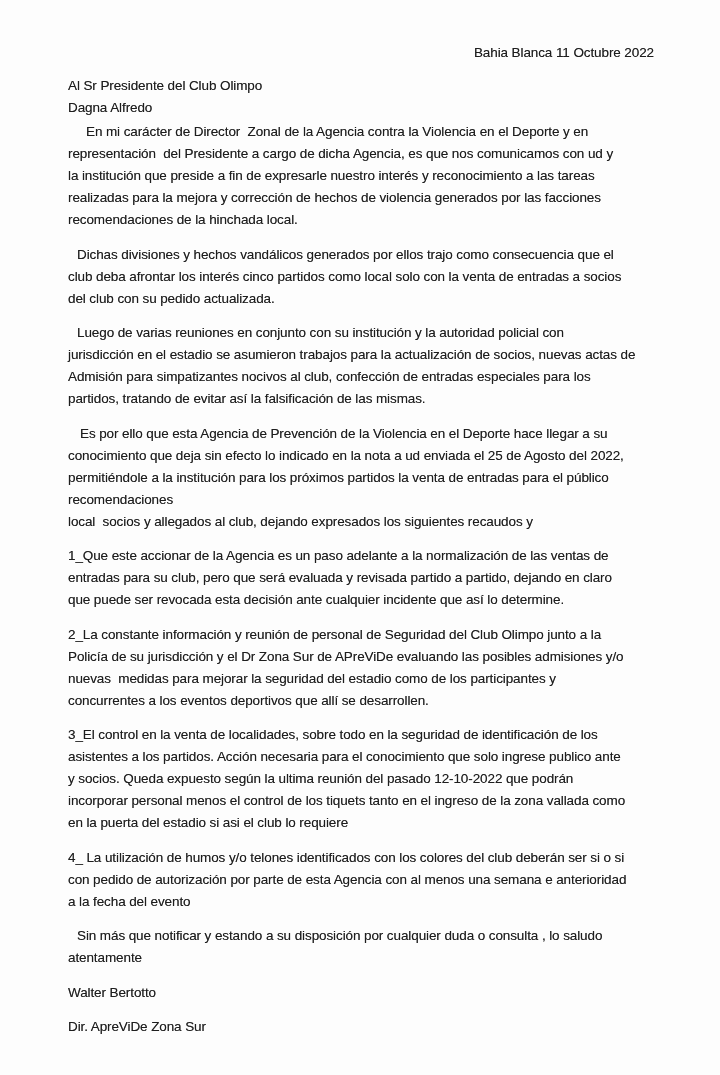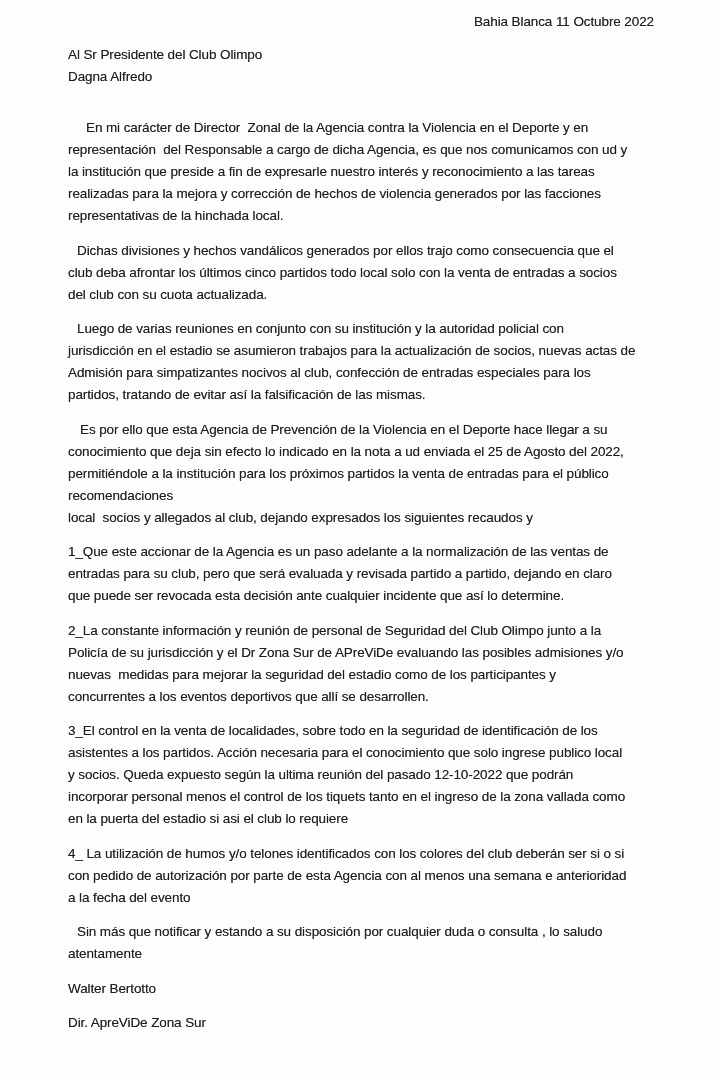--- a/index.html
+++ b/index.html
@@ -14,7 +14,7 @@
     font-size: 13.5px;
     line-height: 22px;
     letter-spacing: -0.1px;
-    padding: 11px 52px 0 68px;
+    padding: 42px 52px 0 68px;
     overflow: hidden;
     text-shadow: 0 0 0.5px rgba(30,30,30,0.55);
   }

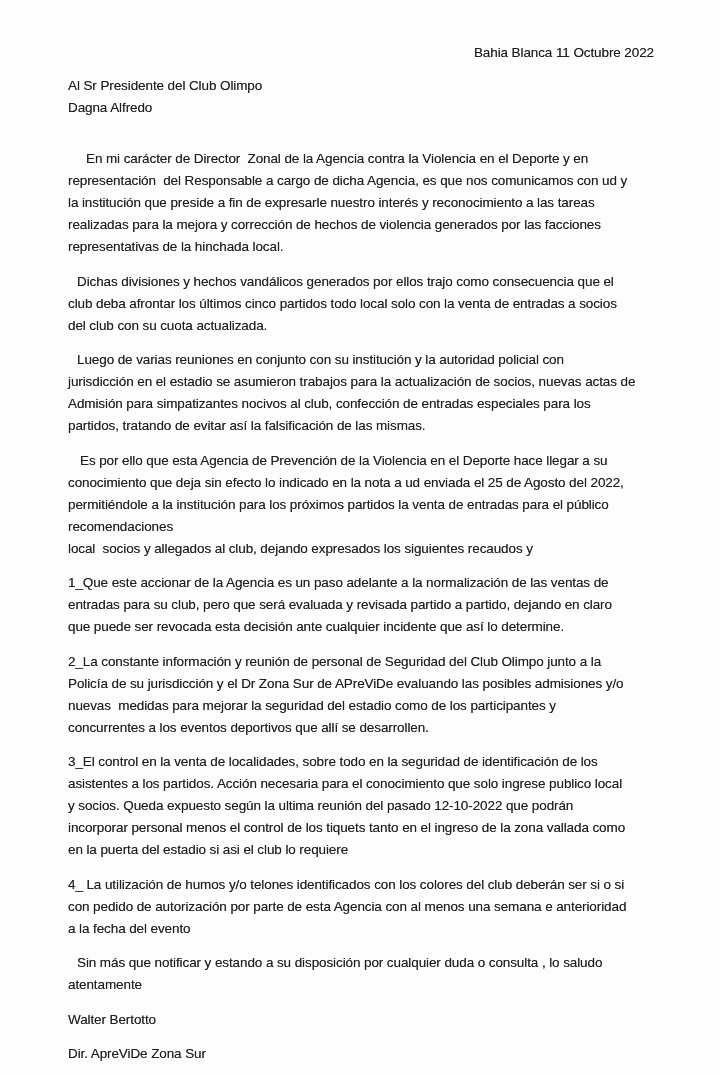--- a/index.html
+++ b/index.html
@@ -22,7 +22,7 @@
   .para { margin-bottom: 12.5px; }
   .date-line { text-align: right; padding-right: 14px; margin-bottom: 11px; }
   .recipient { }
-  .sender-name { margin-bottom: 29px; }
+  .sender-name { margin-bottom: 2px; }
   .ind-lg { padding-left: 18px; }
   .ind-md { padding-left: 12px; }
   .ind-sm { padding-left: 9px; }

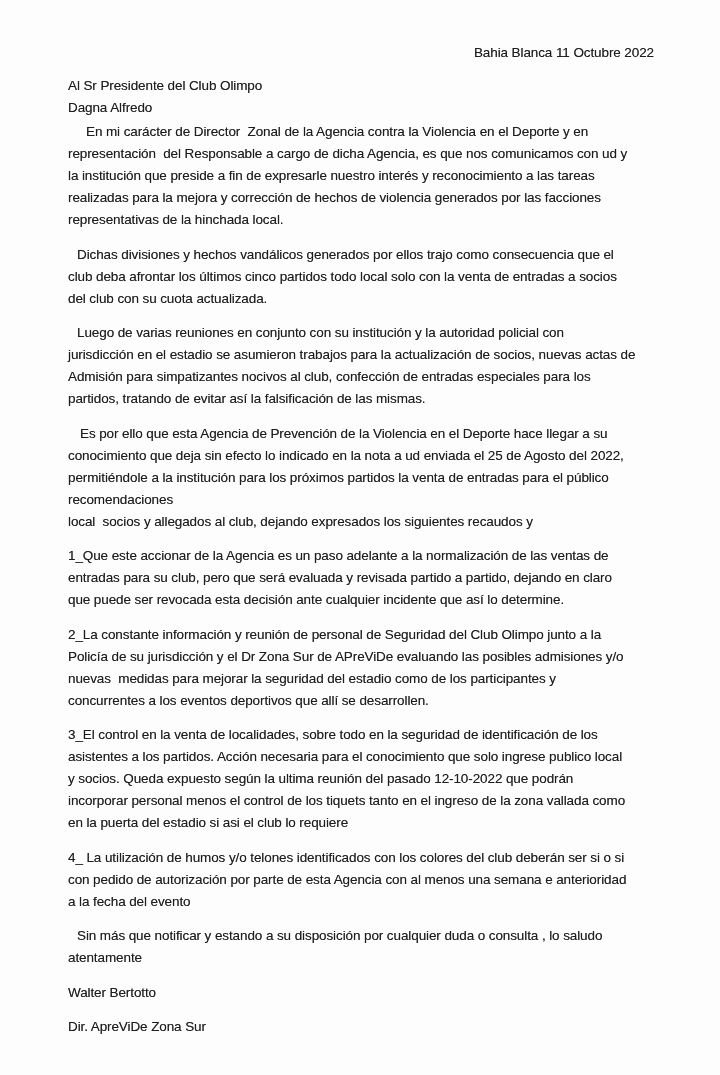--- a/index.html
+++ b/index.html
@@ -40,7 +40,7 @@
 
   <div class="para">
     <div class="ln ind-lg">En mi carácter de Director  Zonal de la Agencia contra la Violencia en el Deporte y en</div>
-    <div class="ln">representación  del Responsable a cargo de dicha Agencia, es que nos comunicamos con ud y</div>
+    <div class="ln">representación  del Presidente a cargo de dicha Agencia, es que nos comunicamos con ud y</div>
     <div class="ln">la institución que preside a fin de expresarle nuestro interés y reconocimiento a las tareas</div>
     <div class="ln">realizadas para la mejora y corrección de hechos de violencia generados por las facciones</div>
     <div class="ln">representativas de la hinchada local.</div>

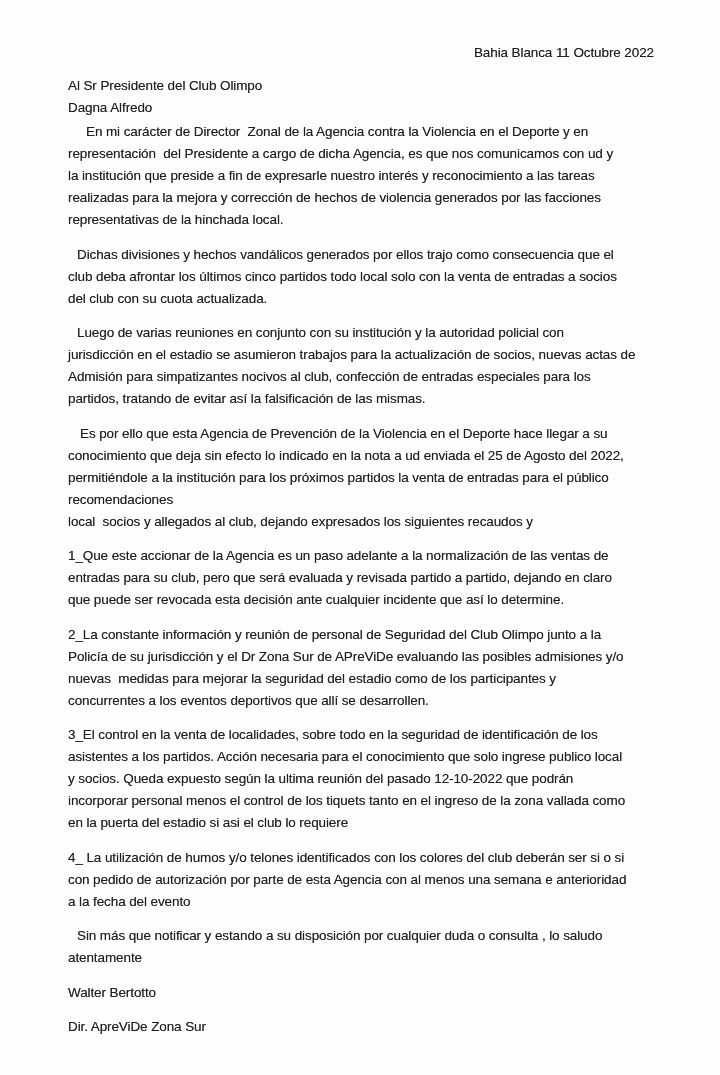--- a/index.html
+++ b/index.html
@@ -43,7 +43,7 @@
     <div class="ln">representación  del Presidente a cargo de dicha Agencia, es que nos comunicamos con ud y</div>
     <div class="ln">la institución que preside a fin de expresarle nuestro interés y reconocimiento a las tareas</div>
     <div class="ln">realizadas para la mejora y corrección de hechos de violencia generados por las facciones</div>
-    <div class="ln">representativas de la hinchada local.</div>
+    <div class="ln">recomendaciones de la hinchada local.</div>
   </div>
 
   <div class="para">

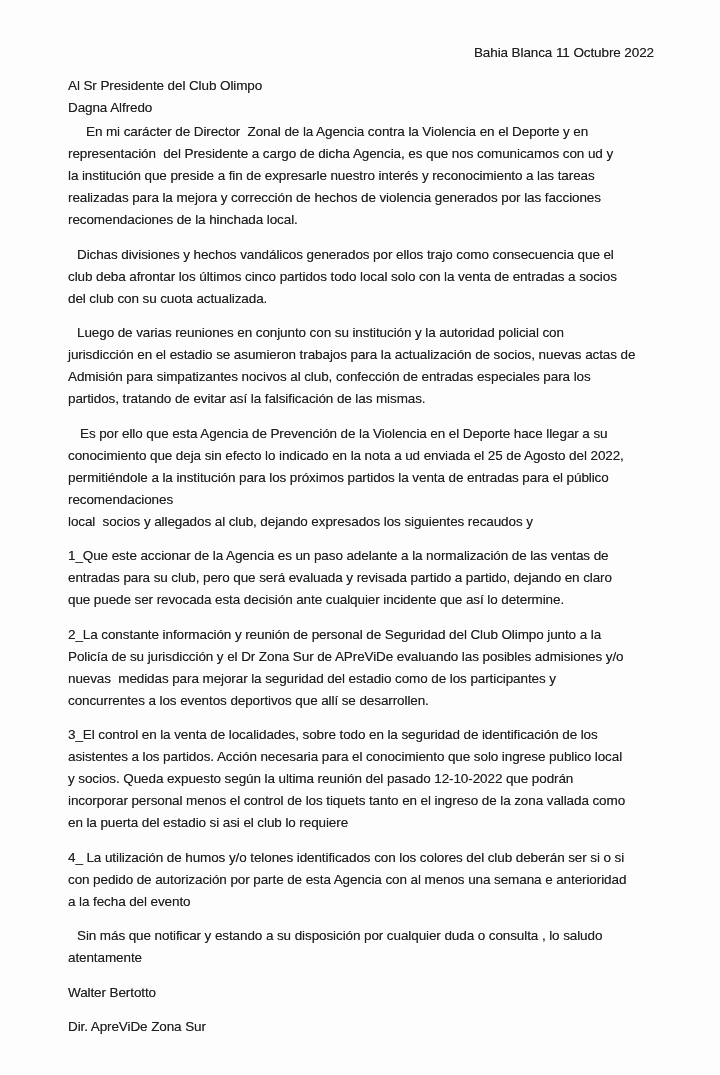--- a/index.html
+++ b/index.html
@@ -48,7 +48,7 @@
 
   <div class="para">
     <div class="ln ind-sm">Dichas divisiones y hechos vandálicos generados por ellos trajo como consecuencia que el</div>
-    <div class="ln">club deba afrontar los últimos cinco partidos todo local solo con la venta de entradas a socios</div>
+    <div class="ln">club deba afrontar los interés cinco partidos como local solo con la venta de entradas a socios</div>
     <div class="ln">del club con su cuota actualizada.</div>
   </div>
 

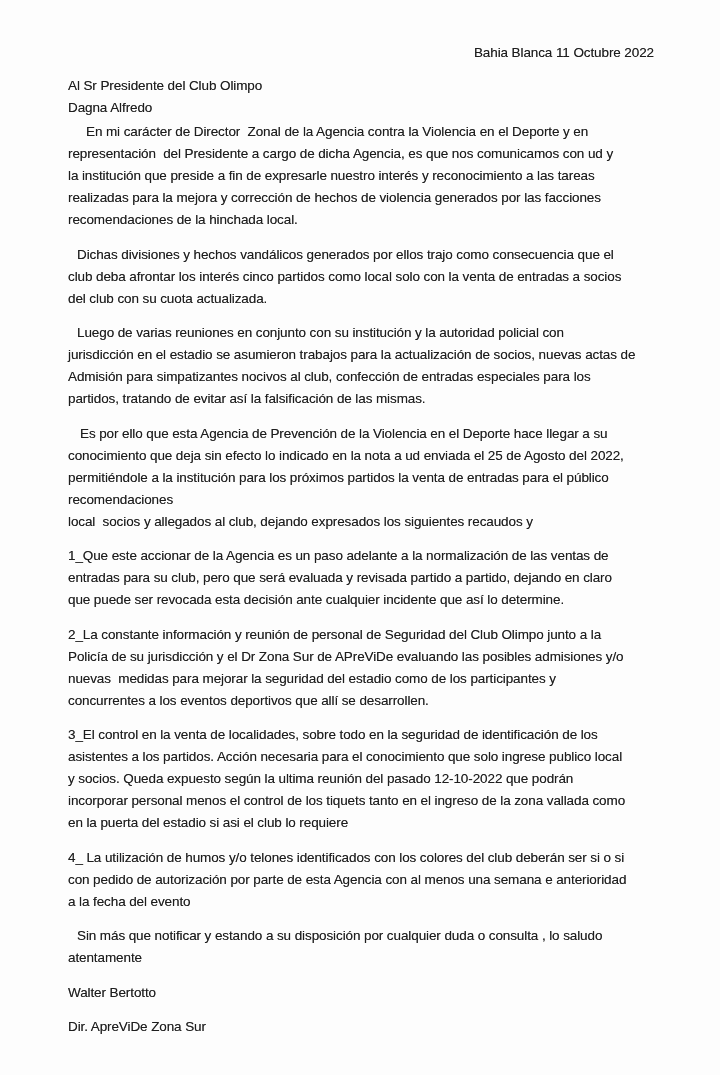--- a/index.html
+++ b/index.html
@@ -49,7 +49,7 @@
   <div class="para">
     <div class="ln ind-sm">Dichas divisiones y hechos vandálicos generados por ellos trajo como consecuencia que el</div>
     <div class="ln">club deba afrontar los interés cinco partidos como local solo con la venta de entradas a socios</div>
-    <div class="ln">del club con su cuota actualizada.</div>
+    <div class="ln">del club con su pedido actualizada.</div>
   </div>
 
   <div class="para">

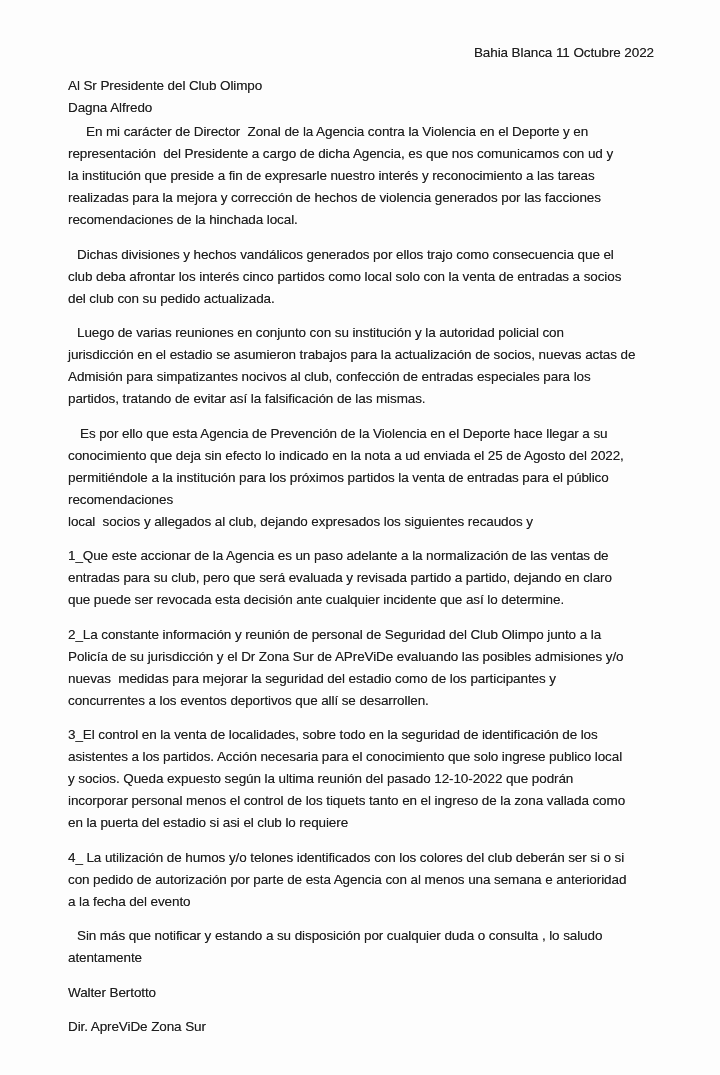--- a/index.html
+++ b/index.html
@@ -82,7 +82,7 @@
 
   <div class="para">
     <div class="ln">3_El control en la venta de localidades, sobre todo en la seguridad de identificación de los</div>
-    <div class="ln">asistentes a los partidos. Acción necesaria para el conocimiento que solo ingrese publico local</div>
+    <div class="ln">asistentes a los partidos. Acción necesaria para el conocimiento que solo ingrese publico ante</div>
     <div class="ln">y socios. Queda expuesto según la ultima reunión del pasado 12-10-2022 que podrán</div>
     <div class="ln">incorporar personal menos el control de los tiquets tanto en el ingreso de la zona vallada como</div>
     <div class="ln">en la puerta del estadio si asi el club lo requiere</div>

